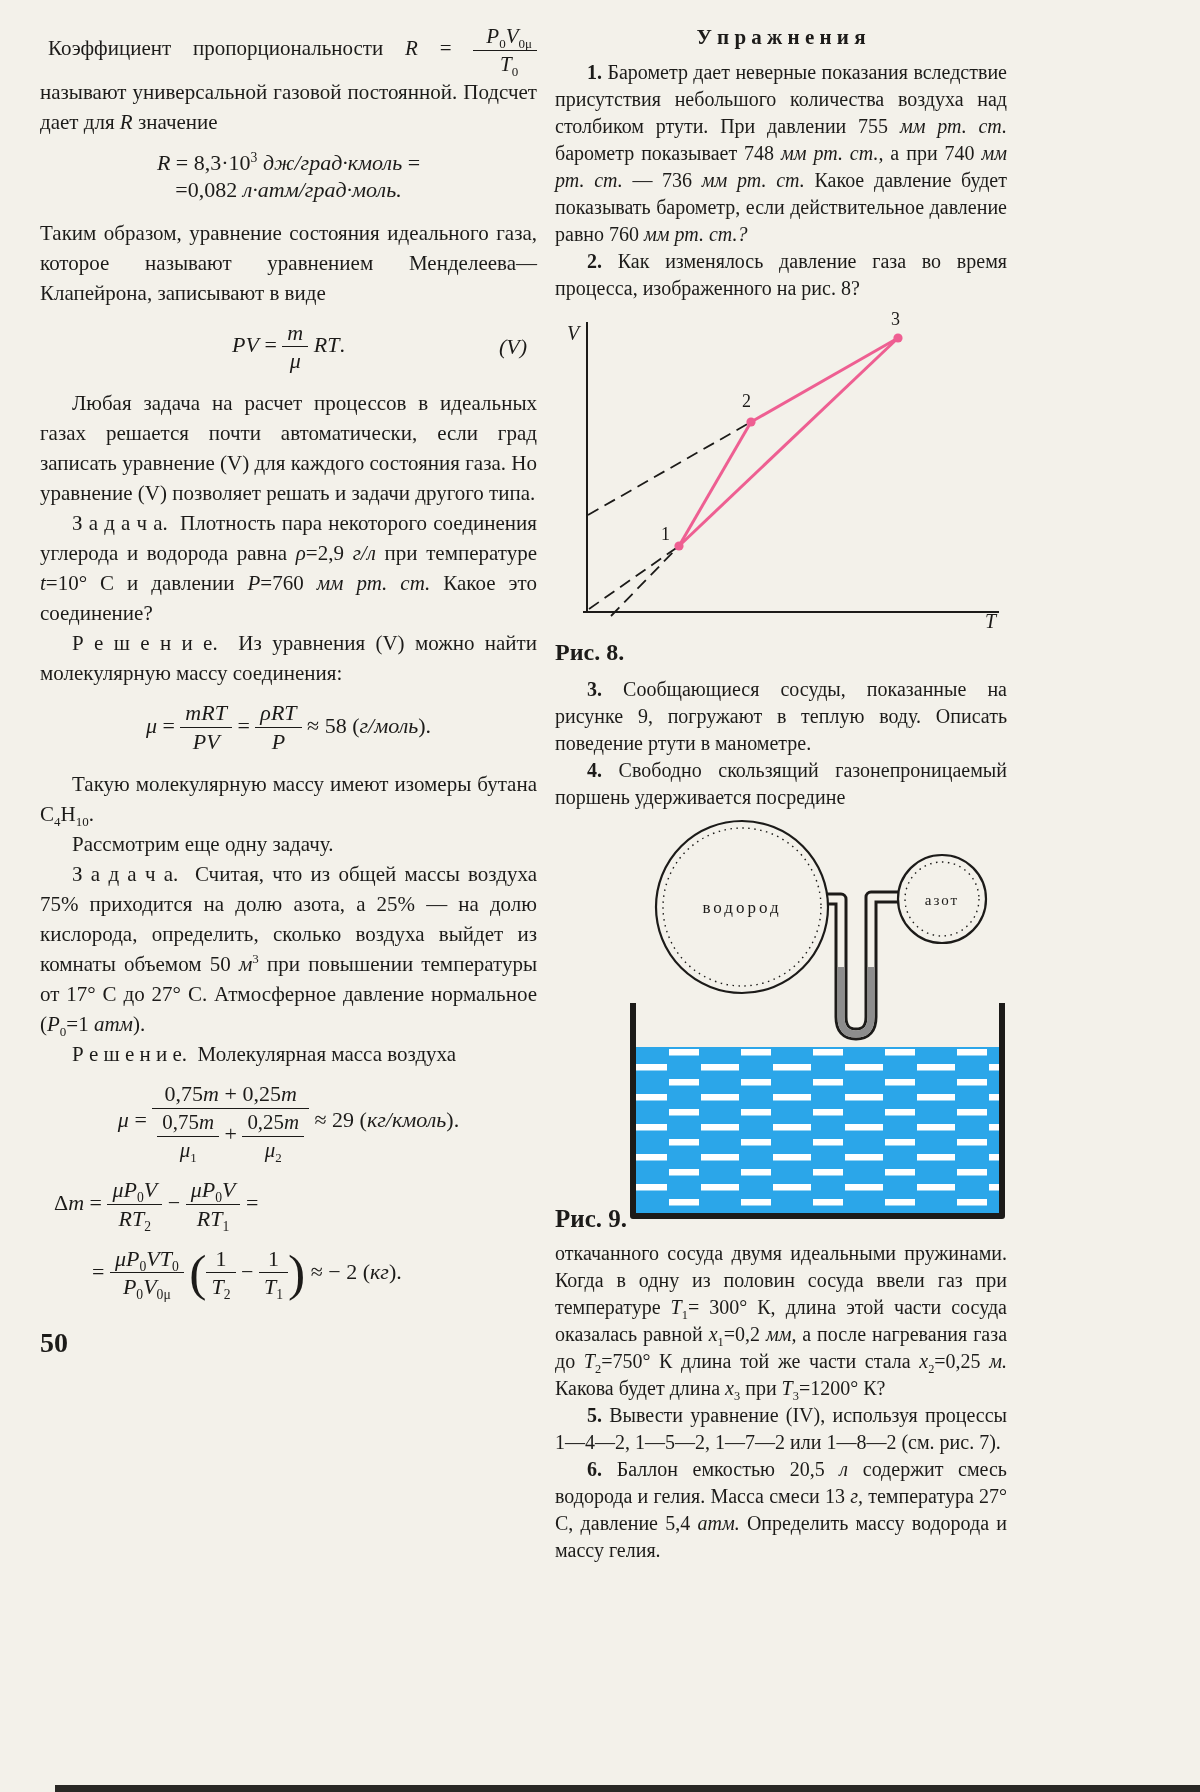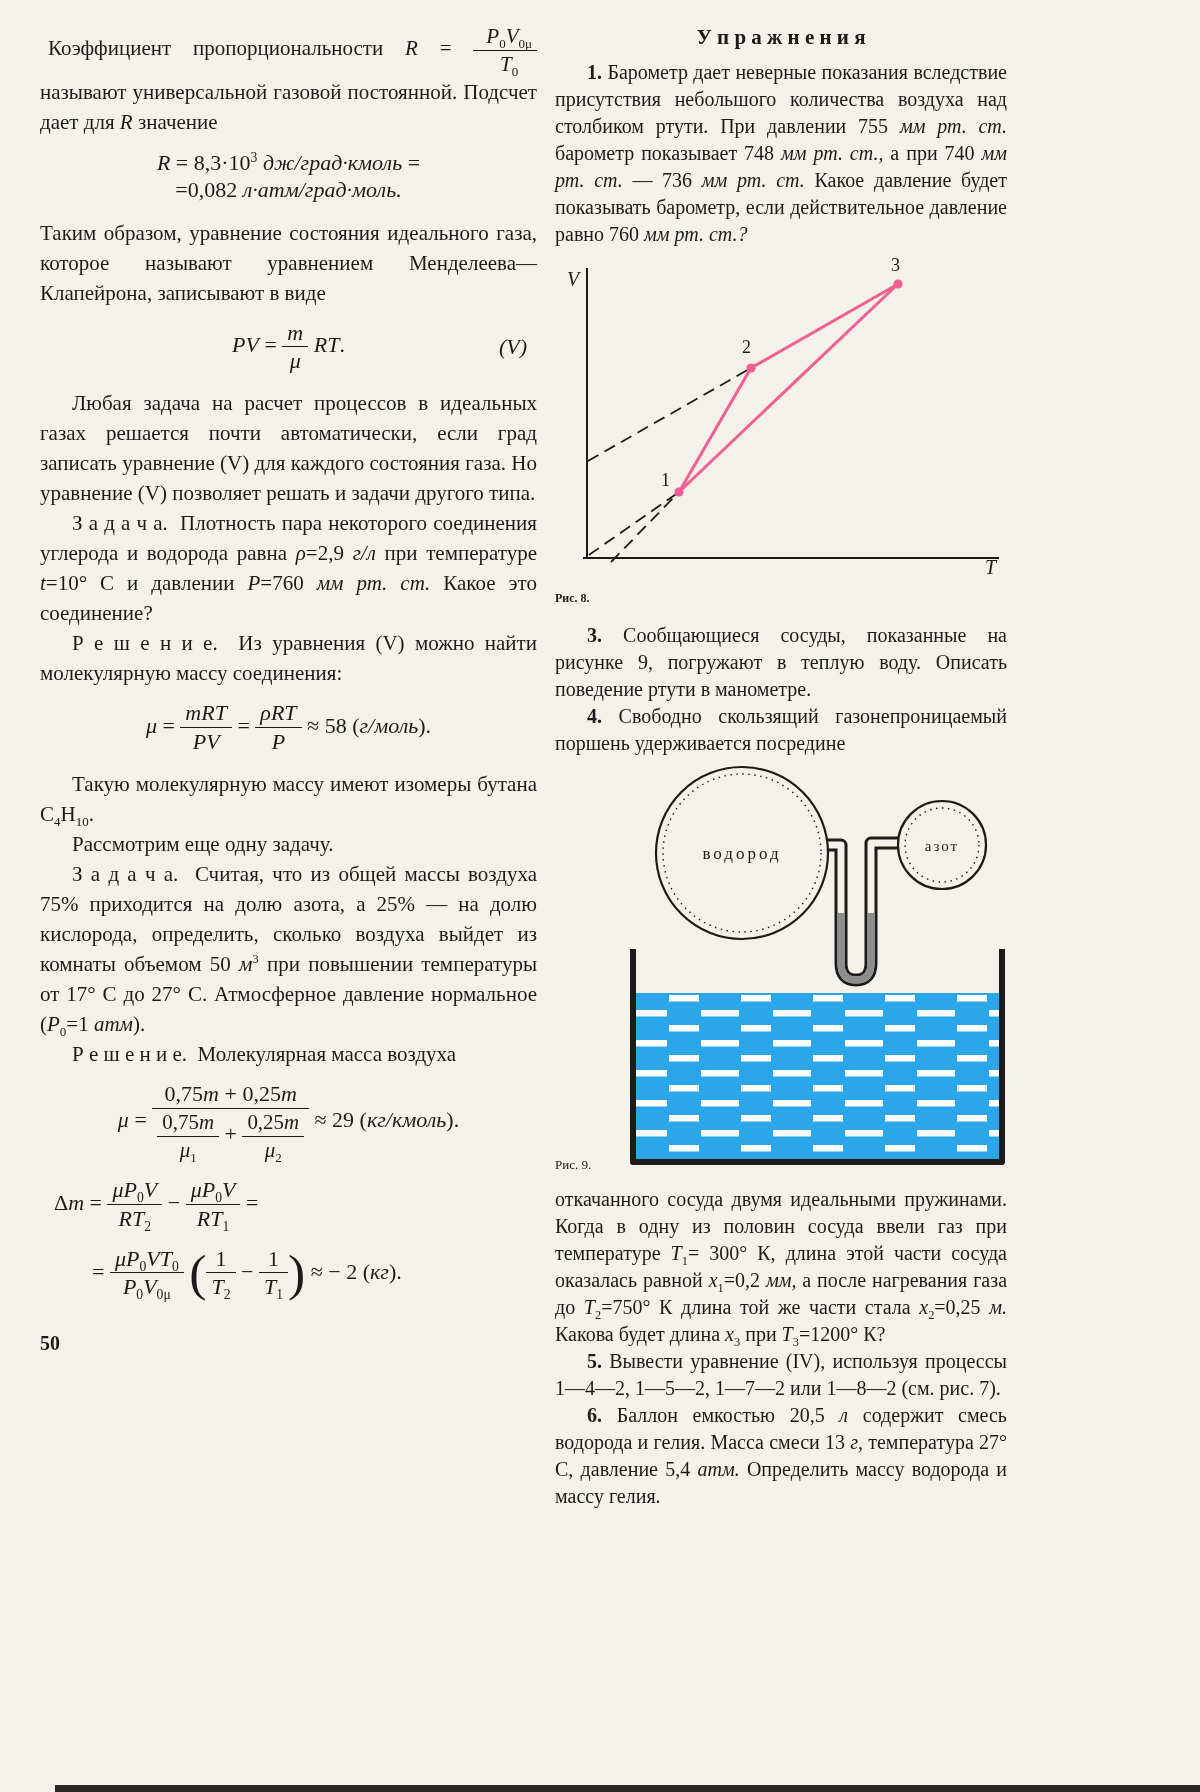--- a/index.html
+++ b/index.html
@@ -102,6 +102,7 @@
     <h2 class="exercises">У п р а ж н е н и я</h2>
 
     <p class="ind"><span class="bd">1.</span><span> Барометр дает неверные показания вследствие присутствия небольшого количества воздуха над столбиком ртути. При давлении 755 </span><span class="it">мм рт. ст.</span><span> барометр показывает 748 </span><span class="it">мм рт. ст.,</span><span> а при 740 </span><span class="it">мм рт. ст.</span><span> — 736 </span><span class="it">мм рт. ст.</span><span> Какое давление будет показывать барометр, если действительное давление равно 760 </span><span class="it">мм рт. ст.?</span></p>
+    <p class="ind"><span class="bd">2.</span><span> Как изменялось давление газа во время процесса, изображенного на рис. 8?</span></p>
 
     <figure class="fig8">
       <svg viewBox="0 0 452 320" width="452" height="320">

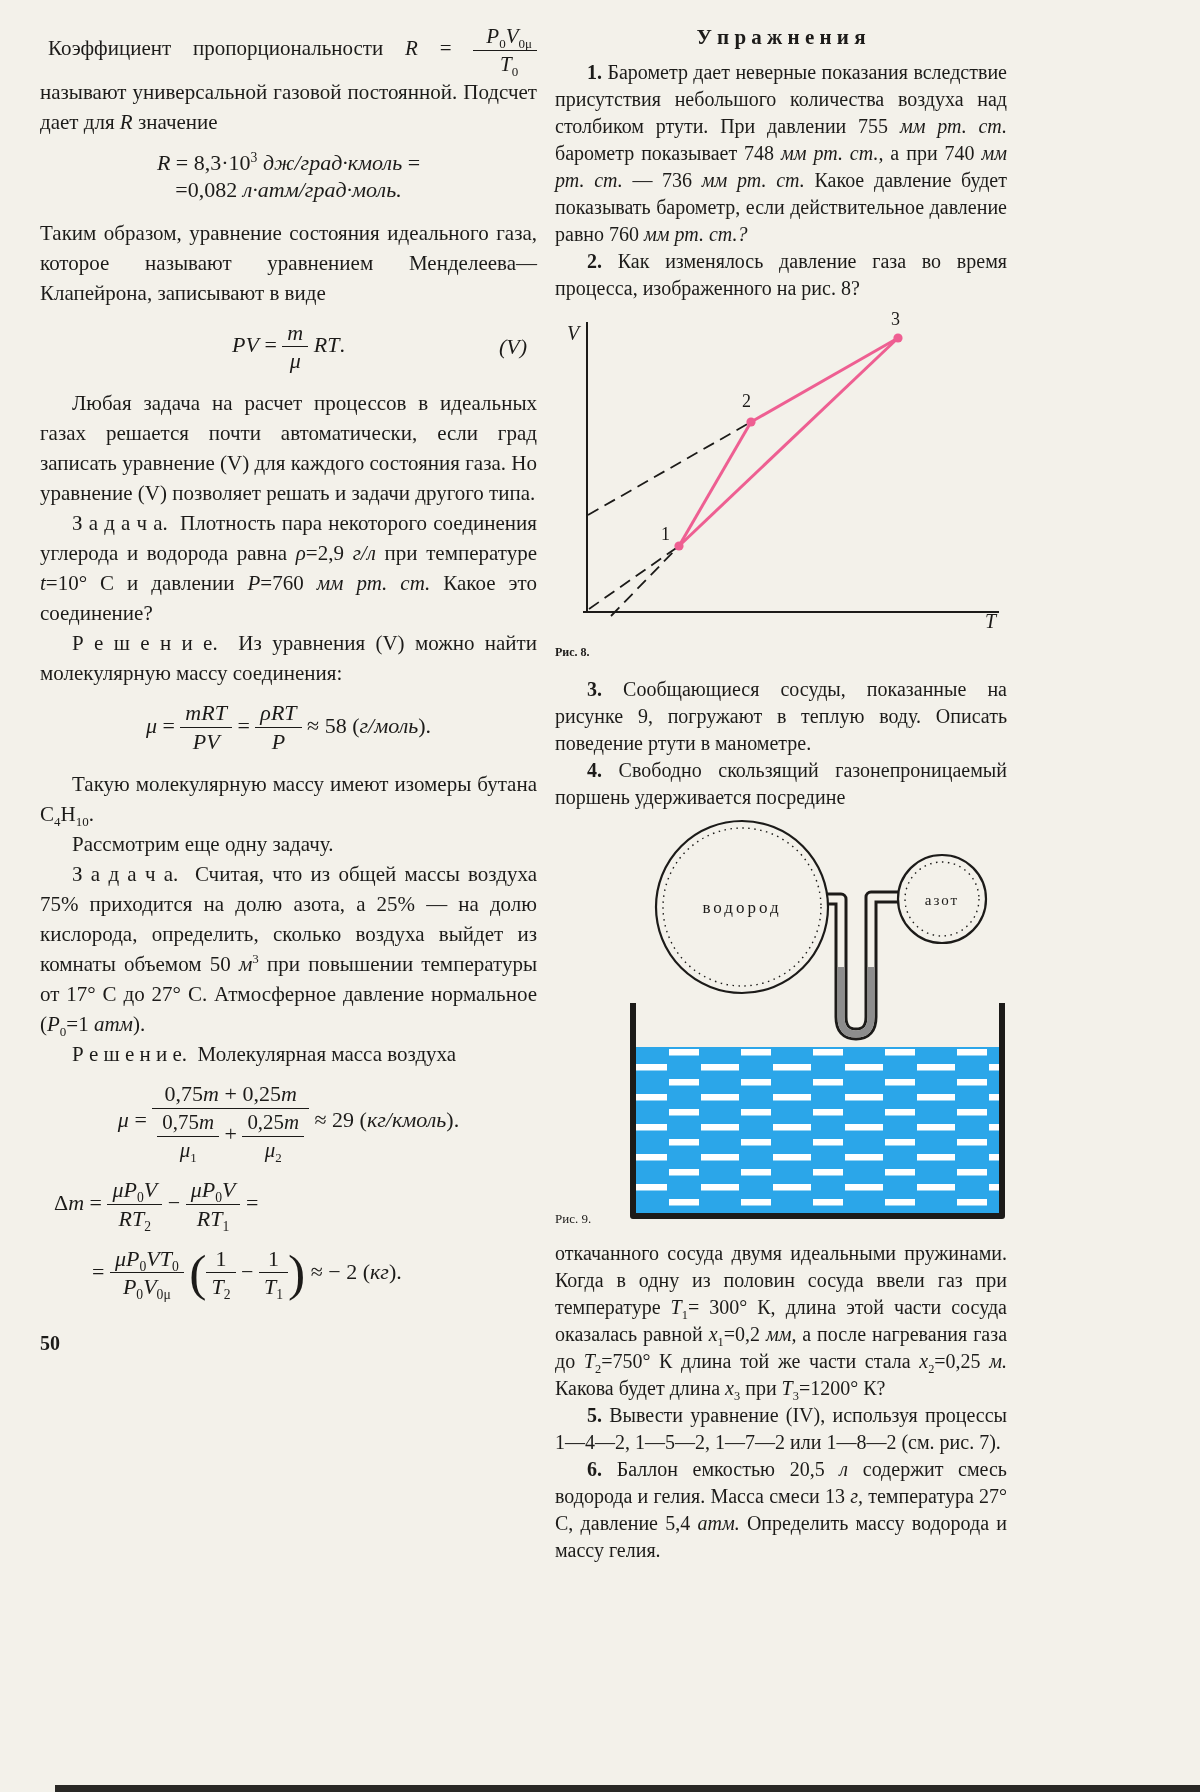--- a/index.html
+++ b/index.html
@@ -35,7 +35,7 @@
   h2.exercises { text-align:center; font-weight:bold; font-size:21px; line-height:27px; margin-bottom:8px; }
 
   figure { margin:8px 0 2px; }
-  .figcap { font-weight:bold; font-size:12px; margin:0 0 10px; }
+  .figcap { font-weight:bold; font-size:24px; margin:0 0 10px; }
   .fig9wrap { position:relative; }
   .fig9cap { position:absolute; left:0; bottom:6px; font-weight:normal; font-size:13px; }
 

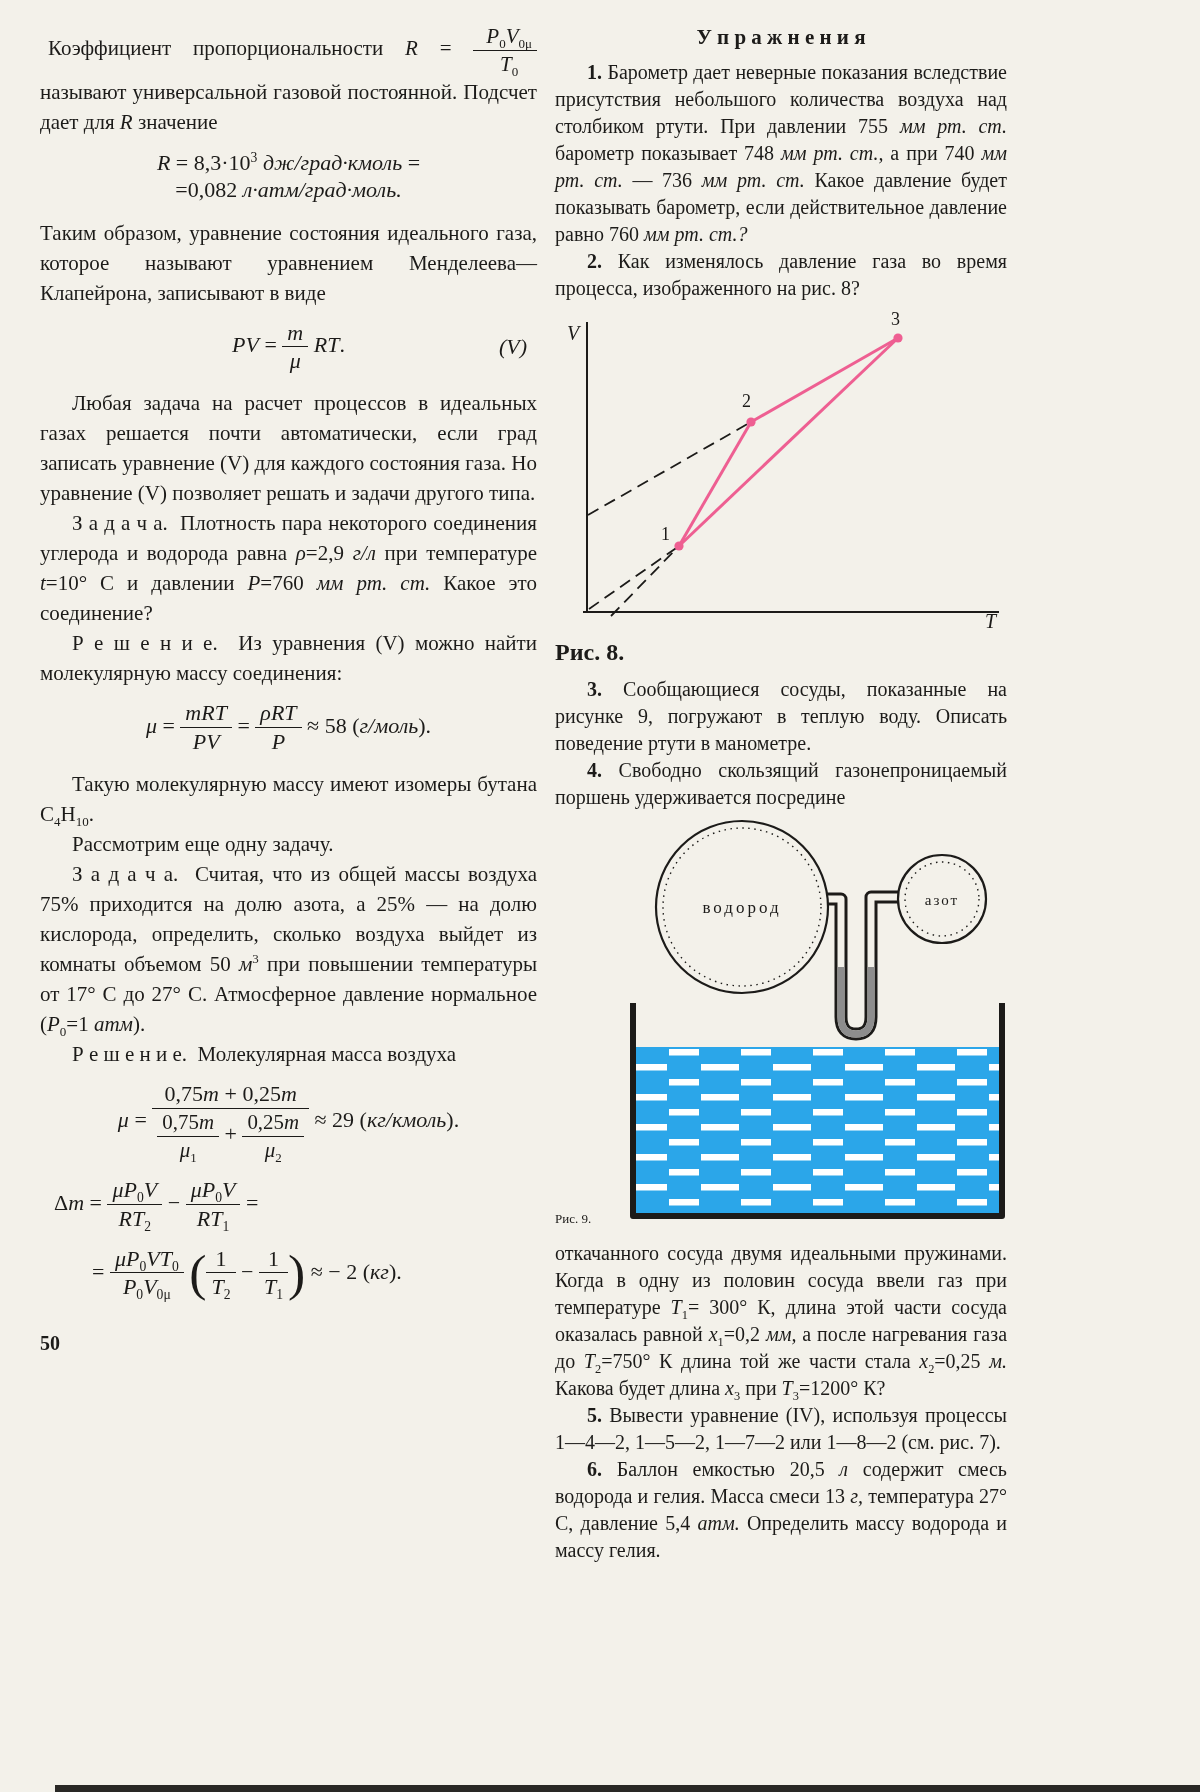--- a/index.html
+++ b/index.html
@@ -37,7 +37,7 @@
   figure { margin:8px 0 2px; }
   .figcap { font-weight:bold; font-size:24px; margin:0 0 10px; }
   .fig9wrap { position:relative; }
-  .fig9cap { position:absolute; left:0; bottom:6px; font-weight:normal; font-size:13px; }
+  .fig9cap { position:absolute; left:0; bottom:6px; font-weight:bold; font-size:25px; }
 
   
   .fig8 .axis line { stroke:var(--ink,#1c1b19); stroke-width:2; }

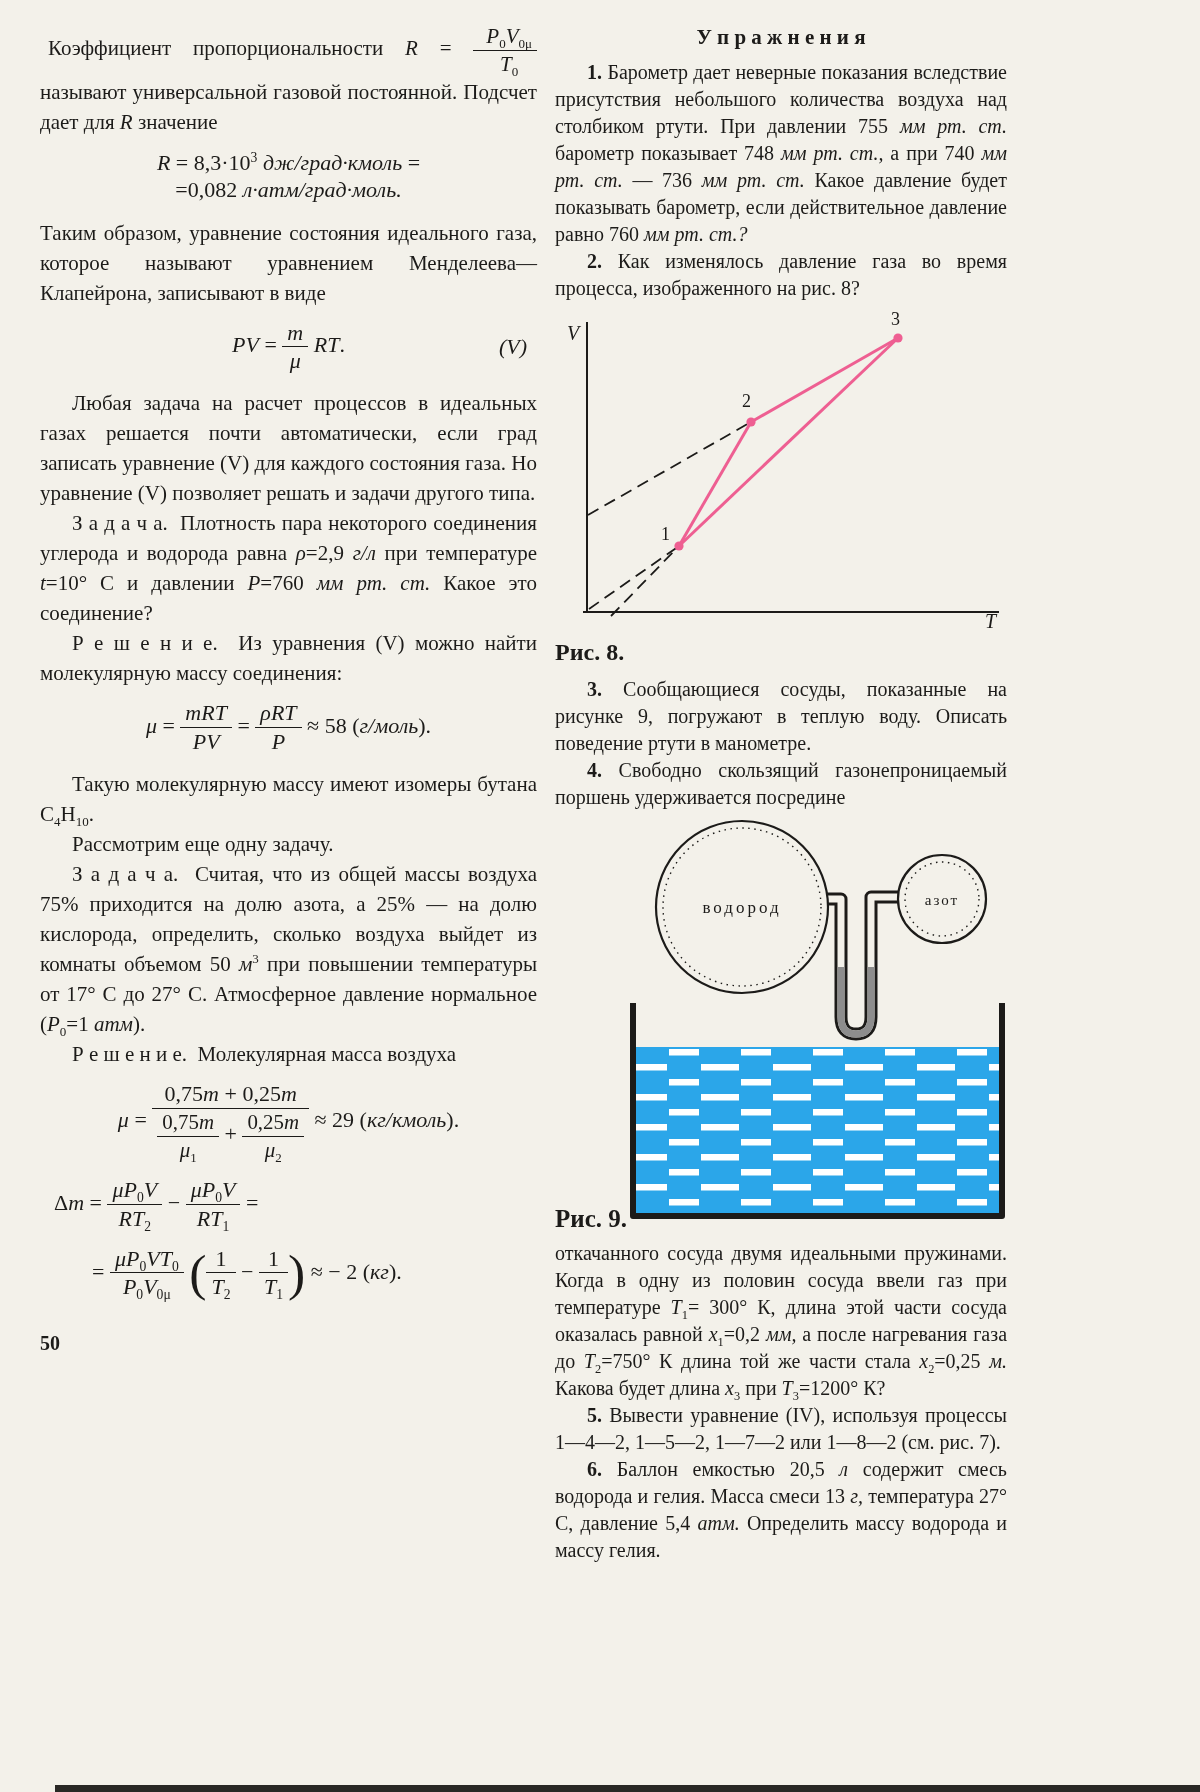--- a/index.html
+++ b/index.html
@@ -58,7 +58,7 @@
   .fig9 .vlabel  { font-family:"Liberation Serif", serif; fill:var(--ink,#1c1b19); font-size:17px; letter-spacing:3px; text-anchor:middle; }
   .fig9 .vlabel.small { font-size:15px; letter-spacing:2px; }
 
-  .pagenum { font-weight:bold; font-size:20px; margin-top:28px; }
+  .pagenum { font-weight:bold; font-size:28px; margin-top:28px; }
   .scan-edge { position:absolute; left:55px; right:0; bottom:0; height:7px; background:#292825; }
 </style>
 </head>

